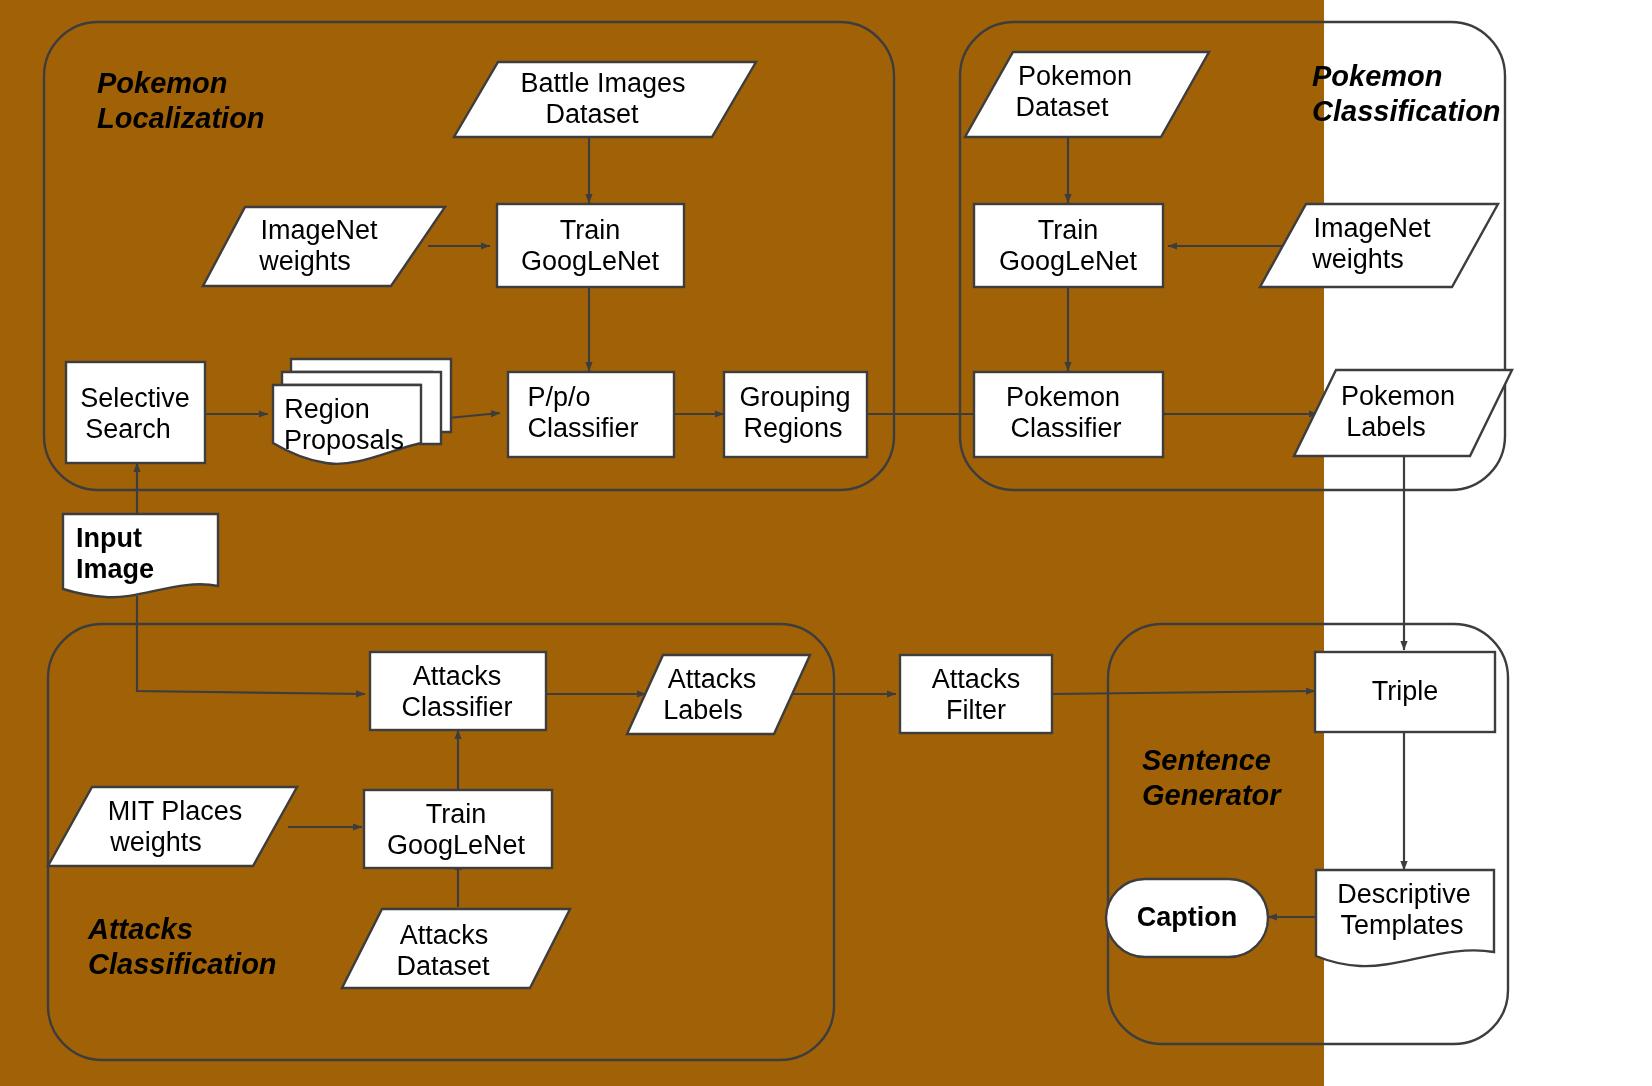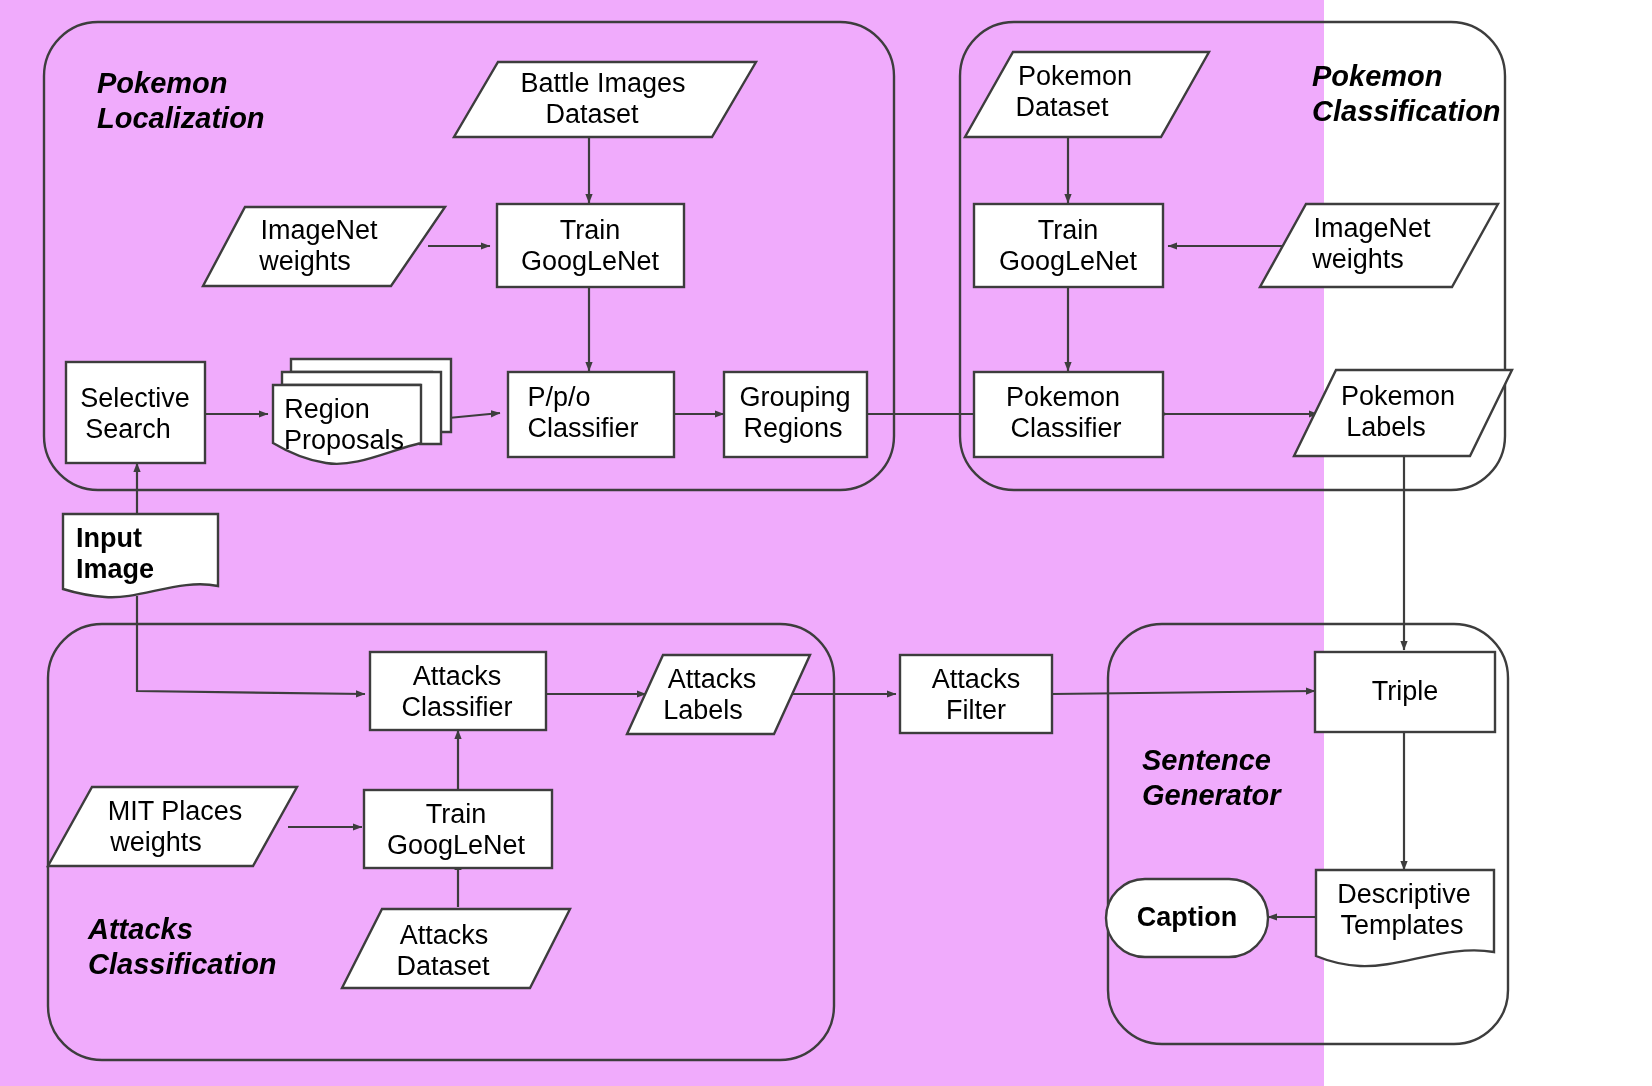--- a/index.html
+++ b/index.html
@@ -17,7 +17,7 @@
     position: relative;
     width: 1324px;
     height: 1086px;
-    background: #f0abfc;
+    background: #a16207;
   }
   svg.flow {
     display: block;

